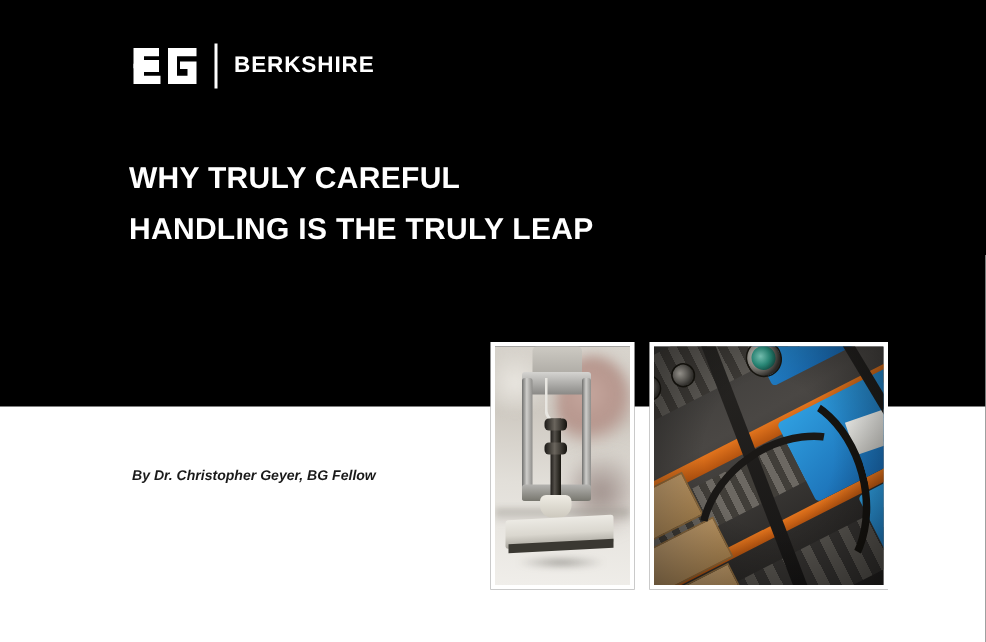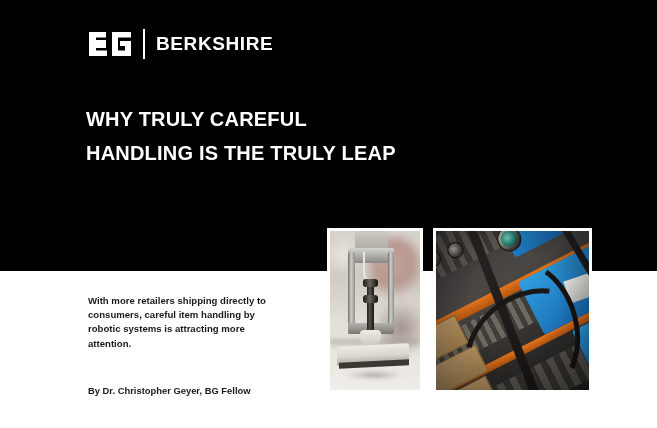--- a/index.html
+++ b/index.html
@@ -50,7 +50,7 @@
   }
   .logo-word {
     color:#ffffff;
-    font-size:19px;
+    font-size:15px;
     font-weight:bold;
     letter-spacing:0.6px;
     line-height:15.5px;

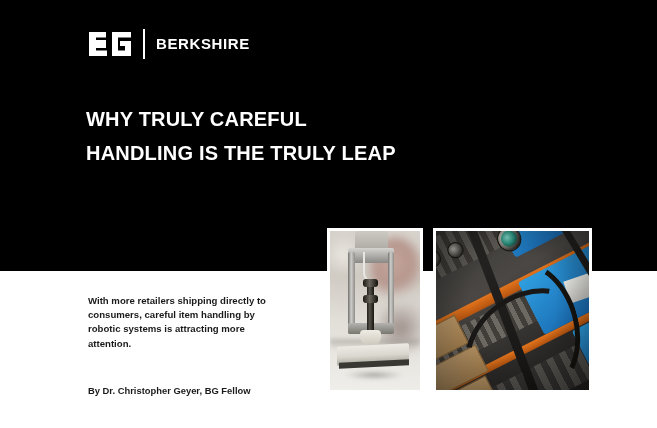--- a/index.html
+++ b/index.html
@@ -327,7 +327,6 @@
   </h1>
 
   <div class="body-copy">
-    <p class="body-para">With more retailers shipping directly to consumers, careful item handling by robotic systems is attracting more attention.</p>
     <p class="byline">By Dr. Christopher Geyer, BG Fellow</p>
   </div>
 

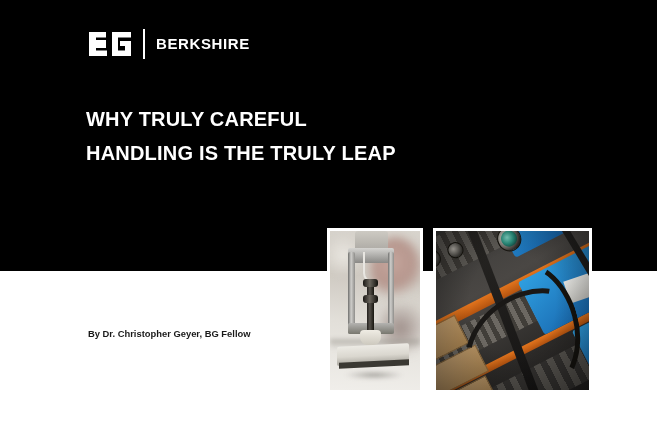--- a/index.html
+++ b/index.html
@@ -83,9 +83,10 @@
     line-height:14.2px;
   }
   .byline {
-    margin-top:33px;
+    margin-top:16px;
     color:#1a1a1a;
     font-size:9.4px;
+    font-style:italic;
     font-weight:bold;
     line-height:13px;
     white-space:nowrap;

